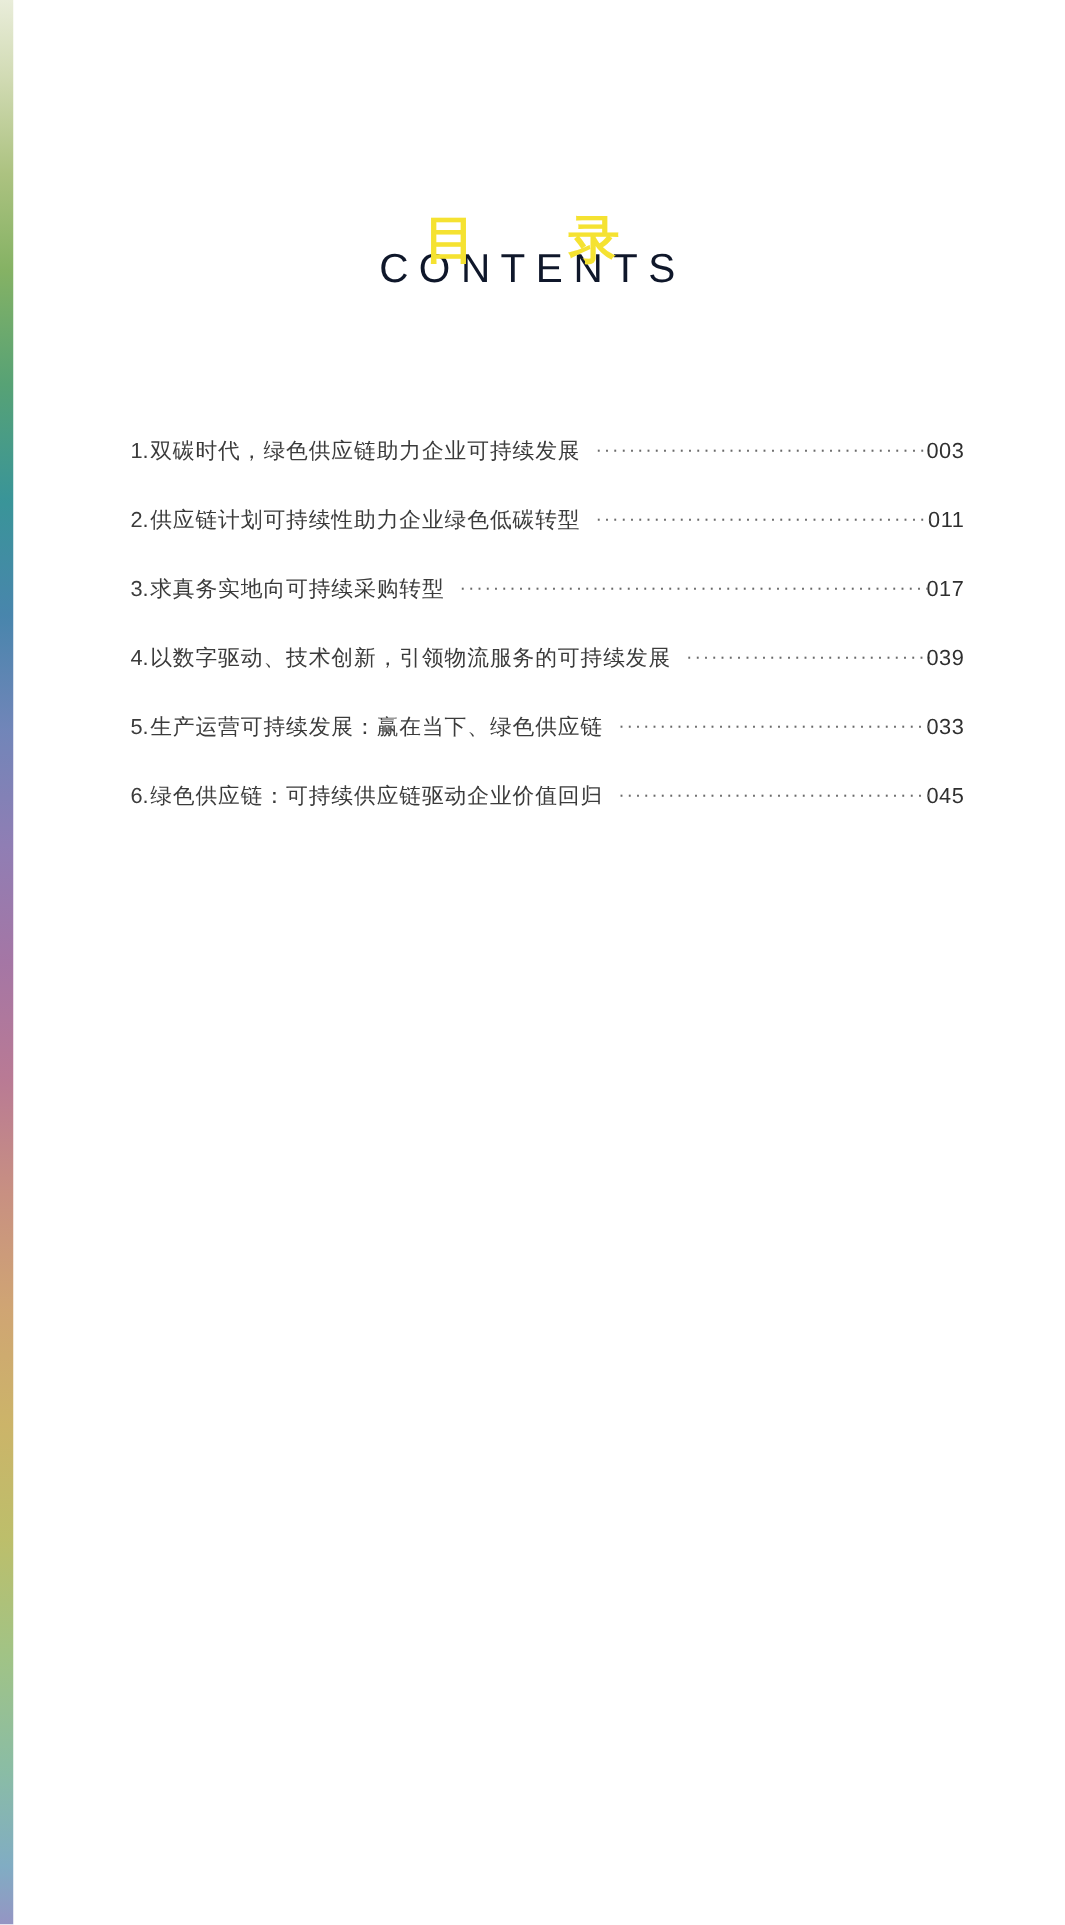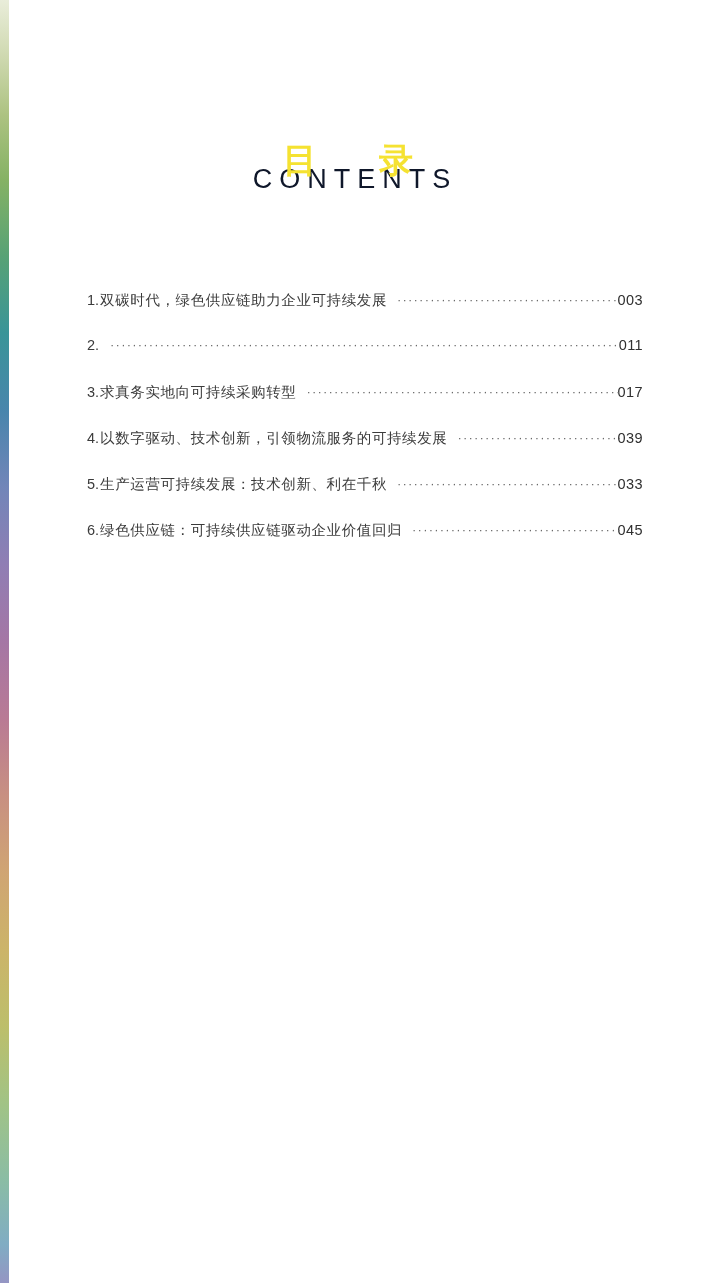--- a/index.html
+++ b/index.html
@@ -150,6 +150,7 @@
 
   <div class="toc-row">
     <span class="toc-num">2.</span>
+    <span class="toc-title">供应链计划可持续性助力企业绿色低碳转型</span>
     <span class="toc-dots">·····································································································</span>
     <span class="toc-page">011</span>
   </div>

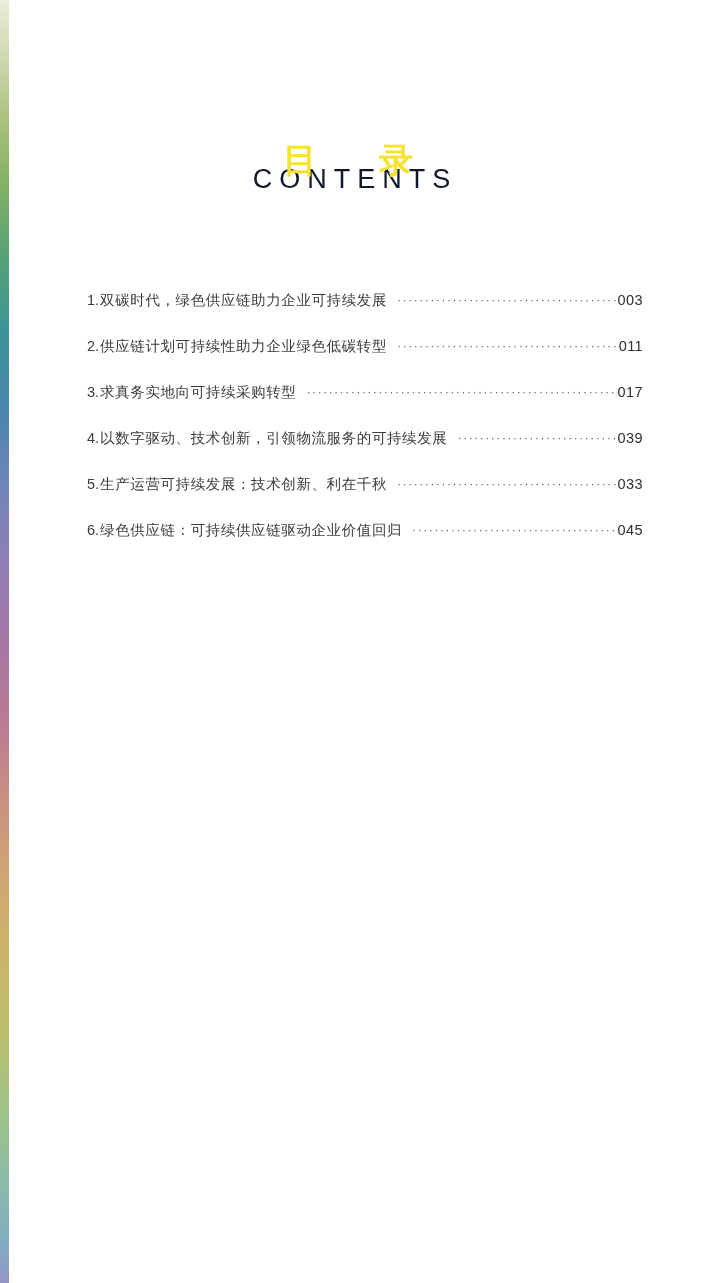--- a/index.html
+++ b/index.html
@@ -171,7 +171,7 @@
 
   <div class="toc-row">
     <span class="toc-num">5.</span>
-    <span class="toc-title">生产运营可持续发展：技术创新、利在千秋</span>
+    <span class="toc-title">生产运营可持续发展：赢在当下、绿色供应链</span>
     <span class="toc-dots">·····································································································</span>
     <span class="toc-page">033</span>
   </div>

